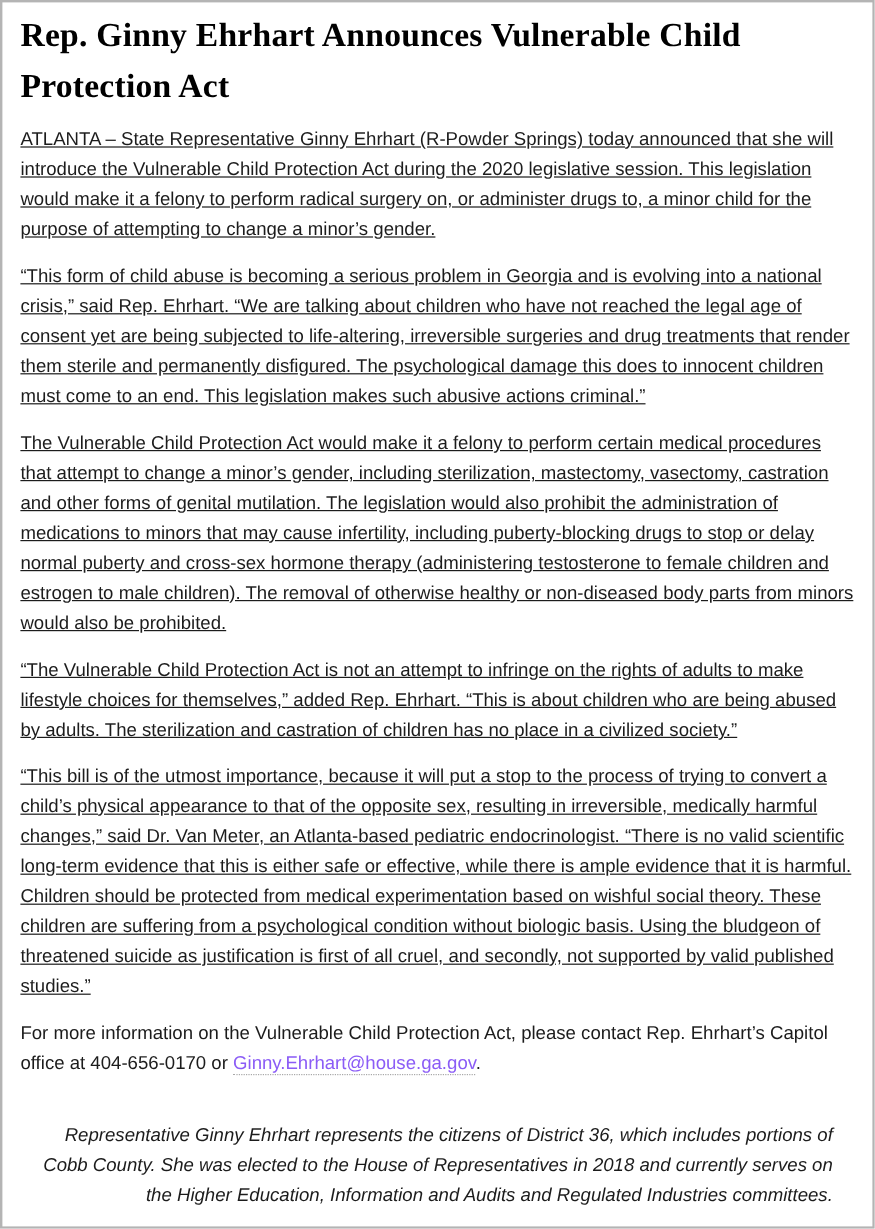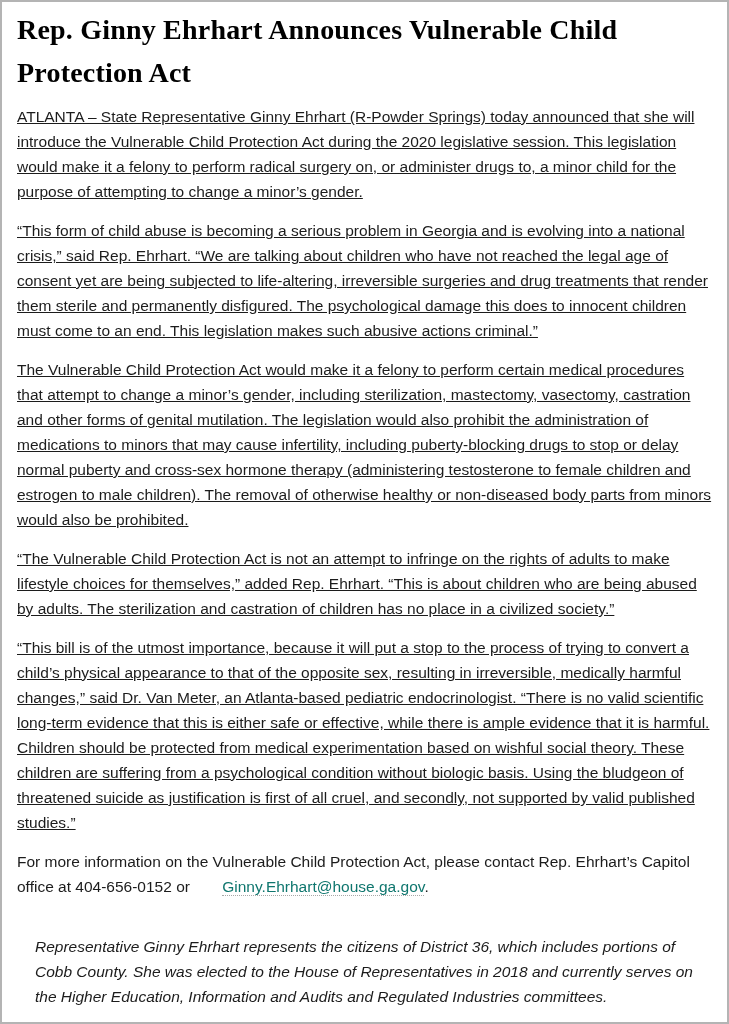--- a/index.html
+++ b/index.html
@@ -66,7 +66,7 @@
 
   <p class="body-para">“This bill is of the utmost importance, because it will put a stop to the process of trying to convert a child’s physical appearance to that of the opposite sex, resulting in irreversible, medically harmful changes,” said Dr. Van Meter, an Atlanta-based pediatric endocrinologist. “There is no valid scientific long-term evidence that this is either safe or effective, while there is ample evidence that it is harmful. Children should be protected from medical experimentation based on wishful social theory. These children are suffering from a psychological condition without biologic basis. Using the bludgeon of threatened suicide as justification is first of all cruel, and secondly, not supported by valid published studies.”</p>
 
-  <p class="contact-para"><span>For more information on the Vulnerable Child Protection Act, please contact Rep. Ehrhart’s Capitol office at 404-656-0152 or </span><a class="email-link" href="#">Ginny.Ehrhart@house.ga.gov</a><span>.</span></p>
+  <p class="contact-para"><span>For more information on the Vulnerable Child Protection Act, please contact Rep. Ehrhart’s Capitol office at 404-656-0170 or </span><a class="email-link" href="#">Ginny.Ehrhart@house.ga.gov</a><span>.</span></p>
 
   <p class="footer-note">Representative Ginny Ehrhart represents the citizens of District 36, which includes portions of Cobb County. She was elected to the House of Representatives in 2018 and currently serves on the Higher Education, Information and Audits and Regulated Industries committees.</p>
 </div>

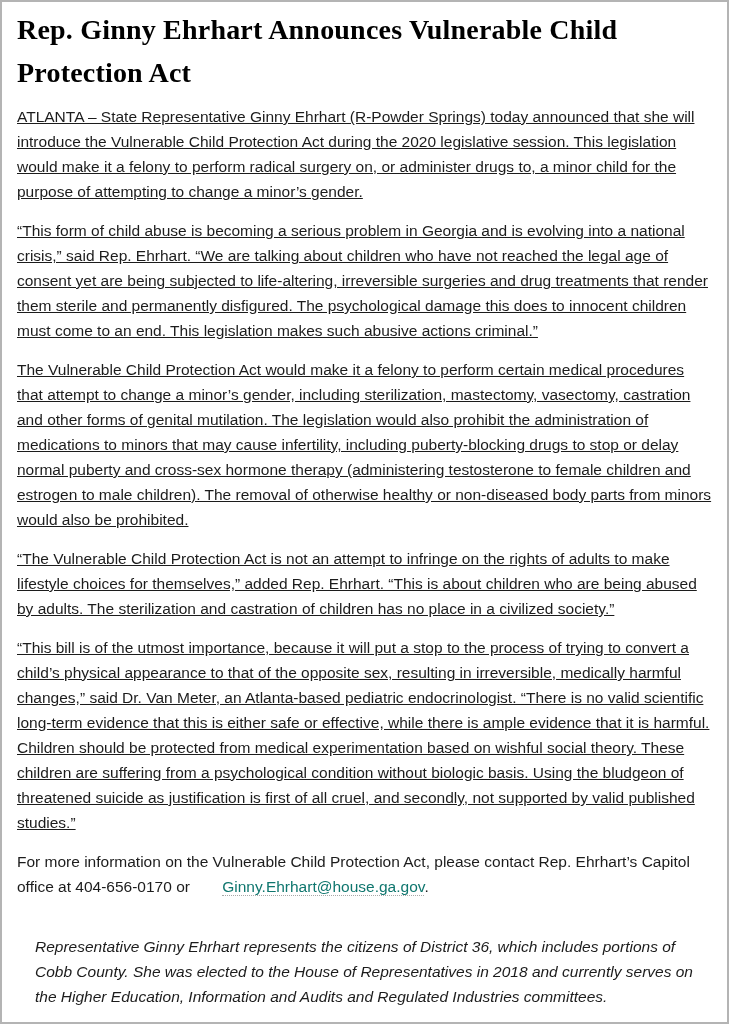--- a/index.html
+++ b/index.html
@@ -38,11 +38,10 @@
     margin: 0 0 14px 0;
   }
   a.email-link {
-    color: #0f766e;
+    color: #8b5cf6;
     text-decoration: none;
     border-bottom: 1px dotted #a8a8a8;
     cursor: pointer;
-    margin-left: 28px;
   }
   p.footer-note {
     margin: 35px 18px 0 18px;

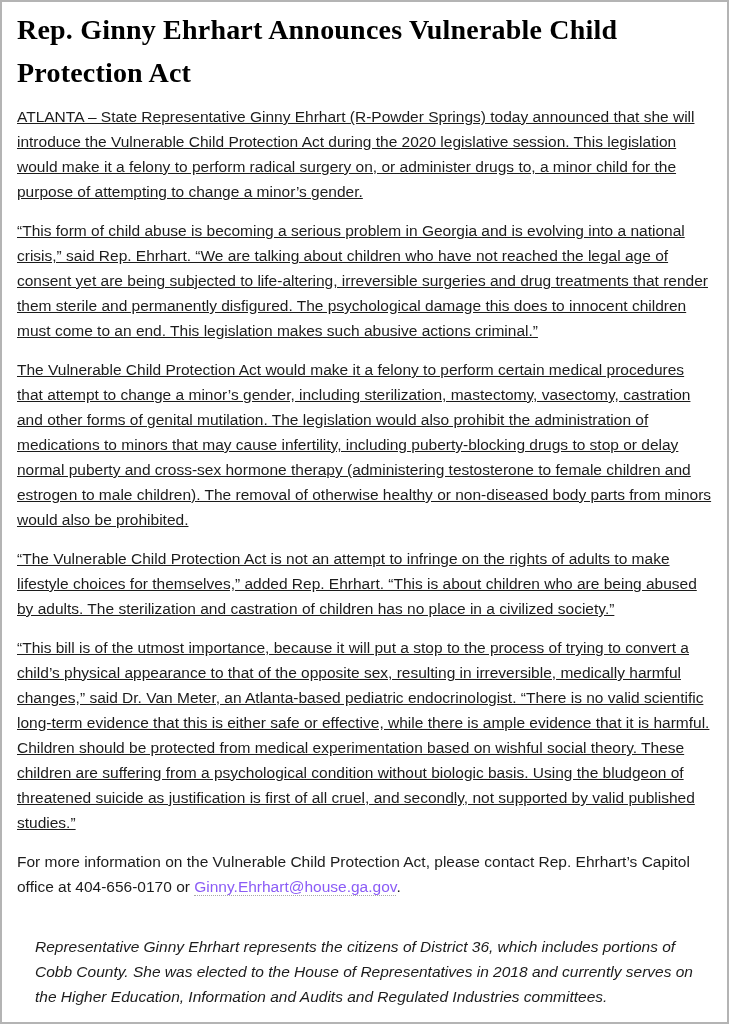--- a/index.html
+++ b/index.html
@@ -45,7 +45,7 @@
   }
   p.footer-note {
     margin: 35px 18px 0 18px;
-    text-align: left;
+    text-align: right;
     font-style: italic;
   }
 </style>

